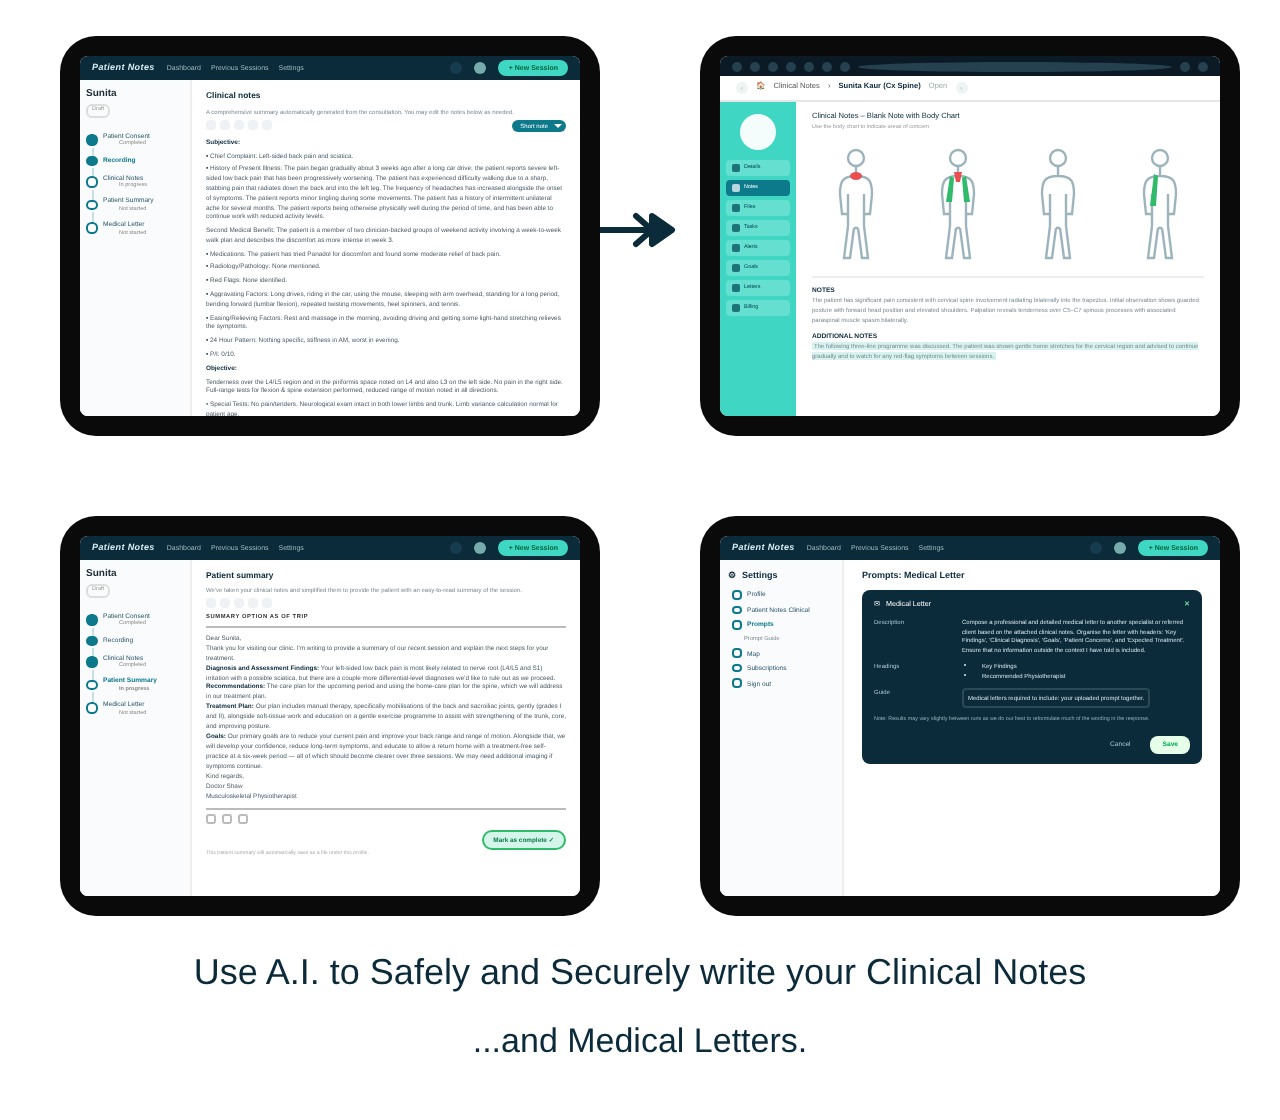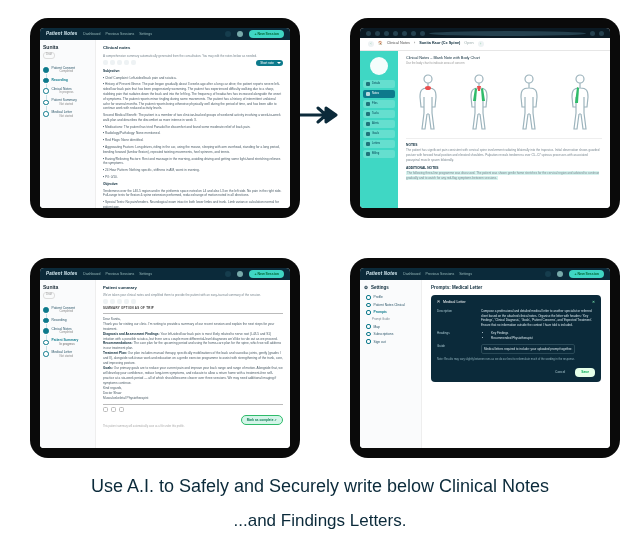--- a/index.html
+++ b/index.html
@@ -484,7 +484,7 @@
 
 </div>
 
-<div class="caption-big">Use A.I. to Safely and Securely write below Clinical Notes</div>
+<div class="caption-big">Use A.I. to Safely and Securely write your Clinical Notes</div>
 
 <div class="cap-row">
   <div class="cap">...and Findings Letters.</div>

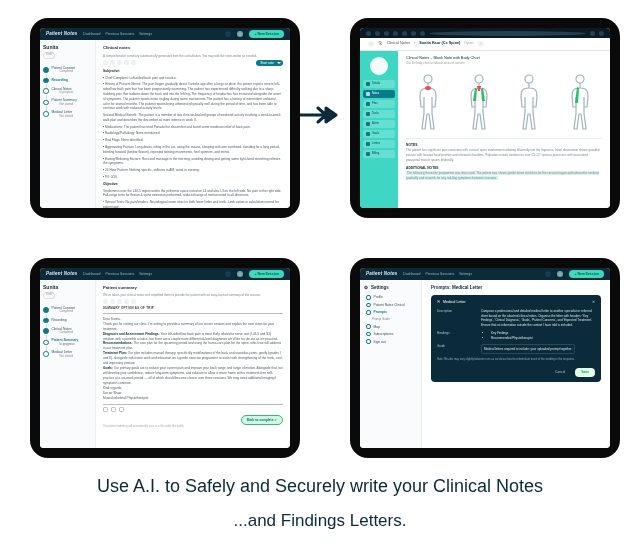--- a/index.html
+++ b/index.html
@@ -487,7 +487,7 @@
 <div class="caption-big">Use A.I. to Safely and Securely write your Clinical Notes</div>
 
 <div class="cap-row">
-  <div class="cap">...and Findings Letters.</div>
+  <div class="cap">...and Medical Letters.</div>
 </div>
 
 </body></html>

